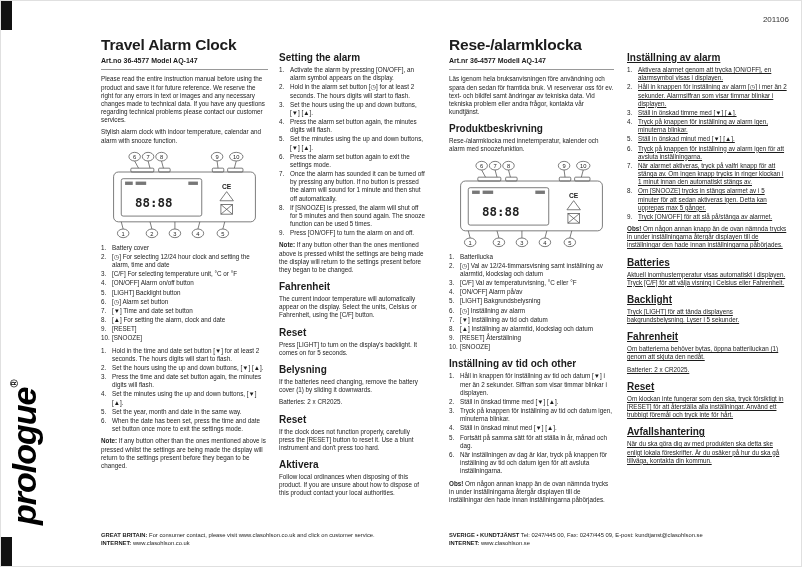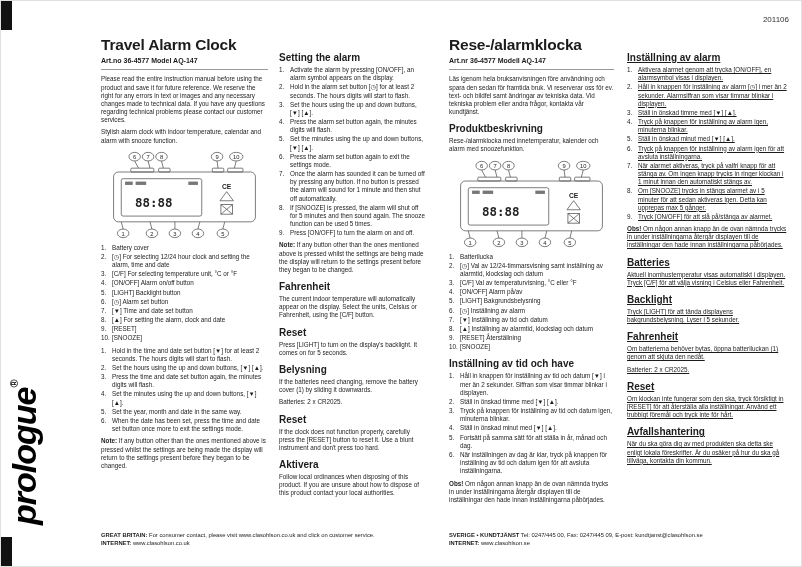--- a/index.html
+++ b/index.html
@@ -254,7 +254,7 @@
         <li>[SNOOZE]</li>
       </ol>
 
-    <h2>Inställning av tid och have</h2>
+    <h2>Inställning av tid och other</h2>
     <ol>
         <li>Håll in knappen för inställning av tid och datum [▼] i mer än 2 sekunder. Siffran som visar timmar blinkar i displayen.</li>
         <li>Ställ in önskad timme med [▼] [▲].</li>

